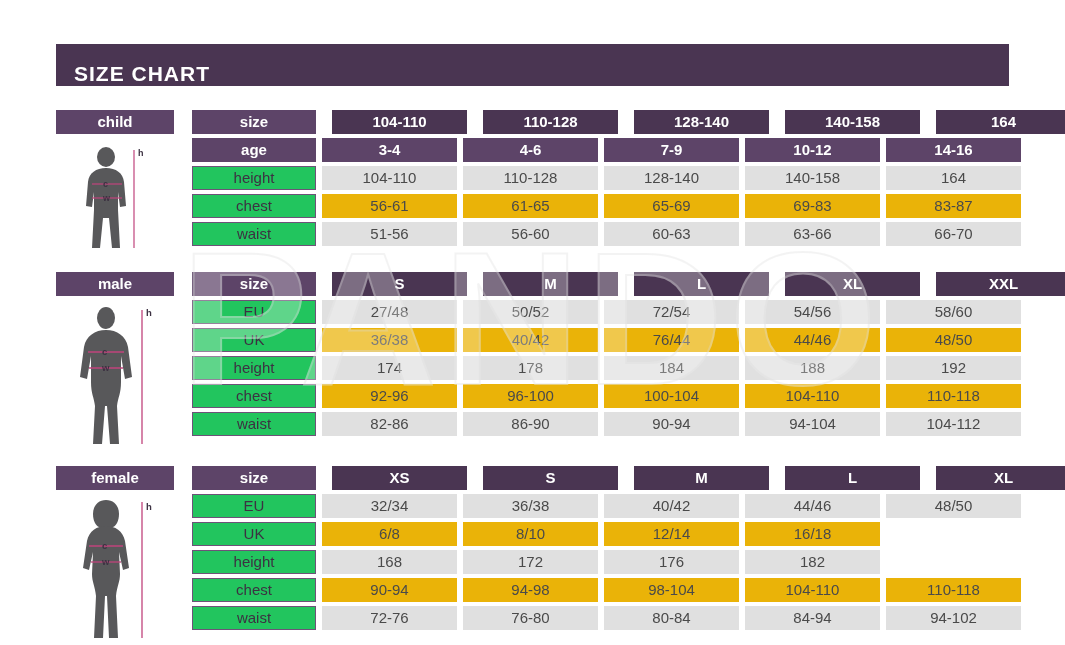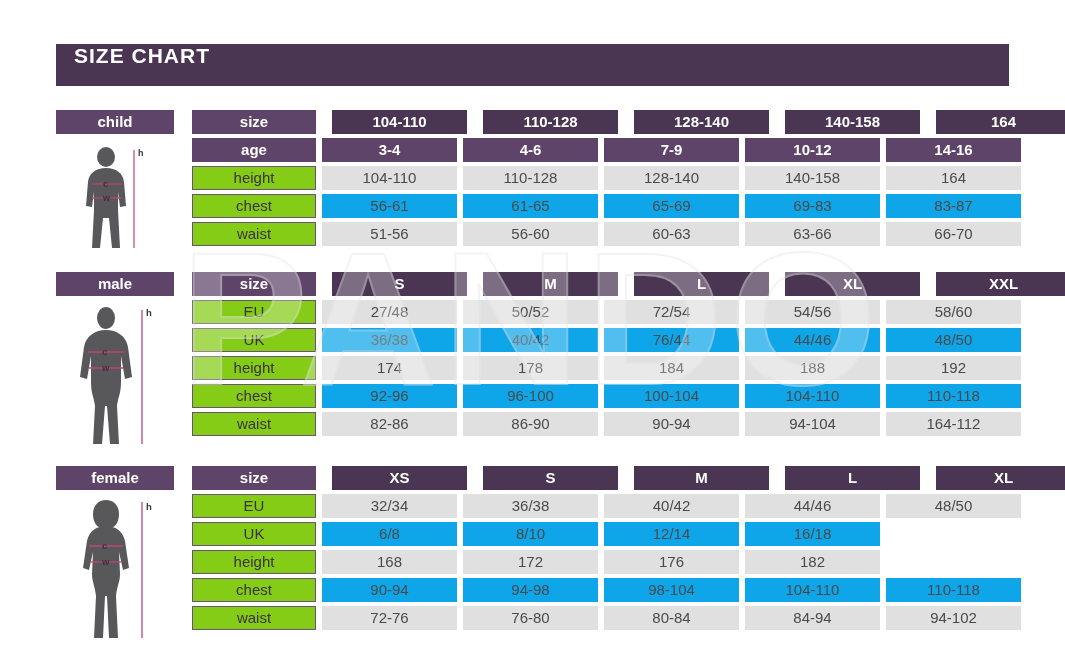--- a/index.html
+++ b/index.html
@@ -46,7 +46,7 @@
     height: 42px;
     background: #4a3552;
     display: flex;
-    align-items: flex-start;
+    align-items: flex-end;
     z-index: 2;
   }
   .title-bar .title {

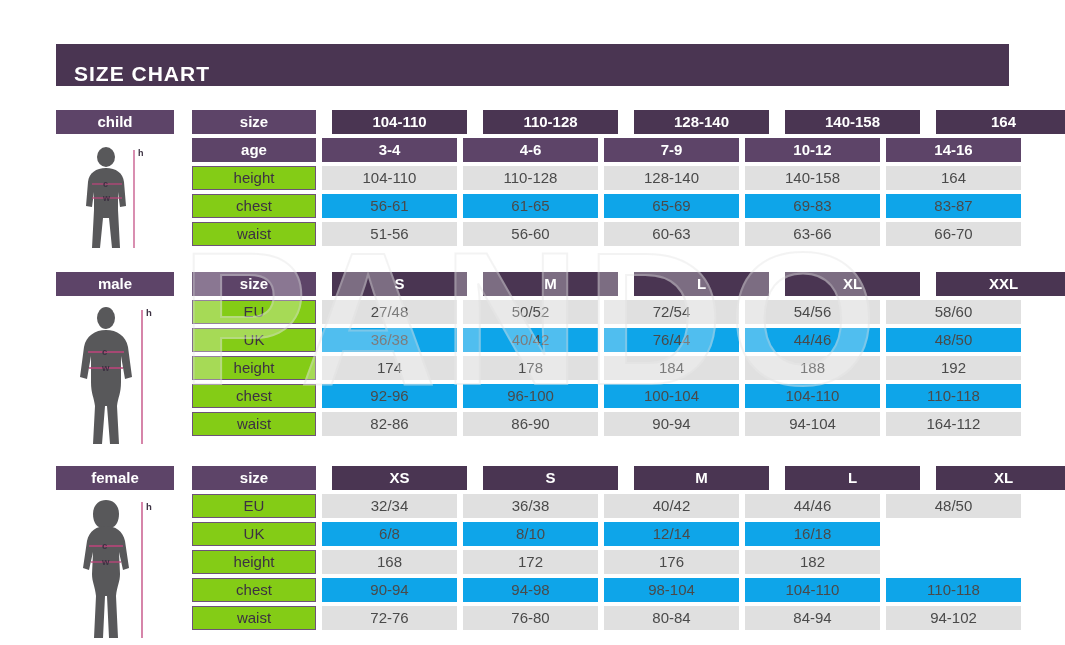--- a/index.html
+++ b/index.html
@@ -102,7 +102,7 @@
     font-size: 15px;
   }
   .rowlabel {
-    background: #84cc16;
+    background: #22c55e;
     border: 1px solid #6d5278;
     color: #3c3142;
     font-size: 15px;

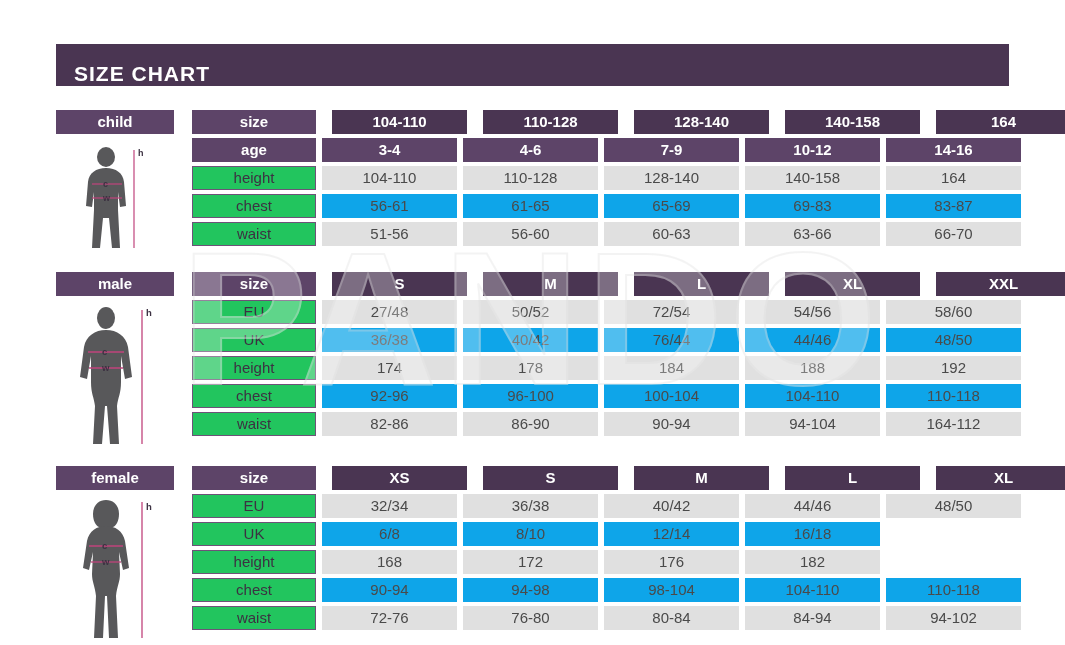--- a/index.html
+++ b/index.html
@@ -113,7 +113,7 @@
     color: #4a4a4a;
   }
   .val.alt {
-    background: #0ea5e9;
+    background: #eab308;
   }
 
   

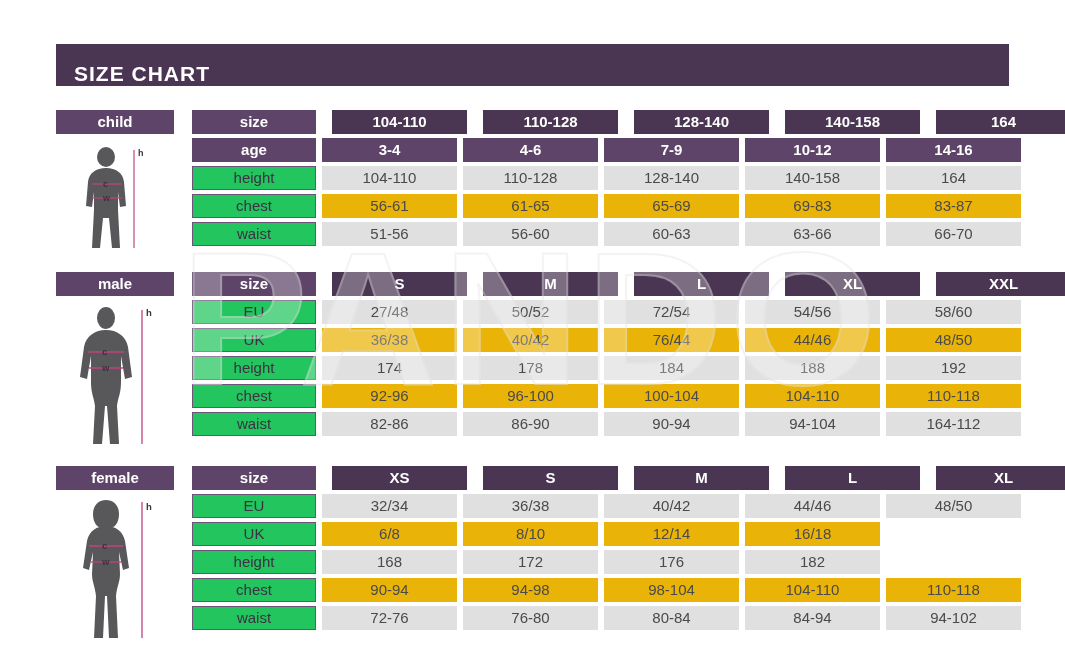--- a/index.html
+++ b/index.html
@@ -315,7 +315,7 @@
             <div class="cell col-val val">86-90</div>
             <div class="cell col-val val">90-94</div>
             <div class="cell col-val val">94-104</div>
-            <div class="cell col-val val">164-112</div>
+            <div class="cell col-val val">104-112</div>
           </div>
         </div>
       </div>

